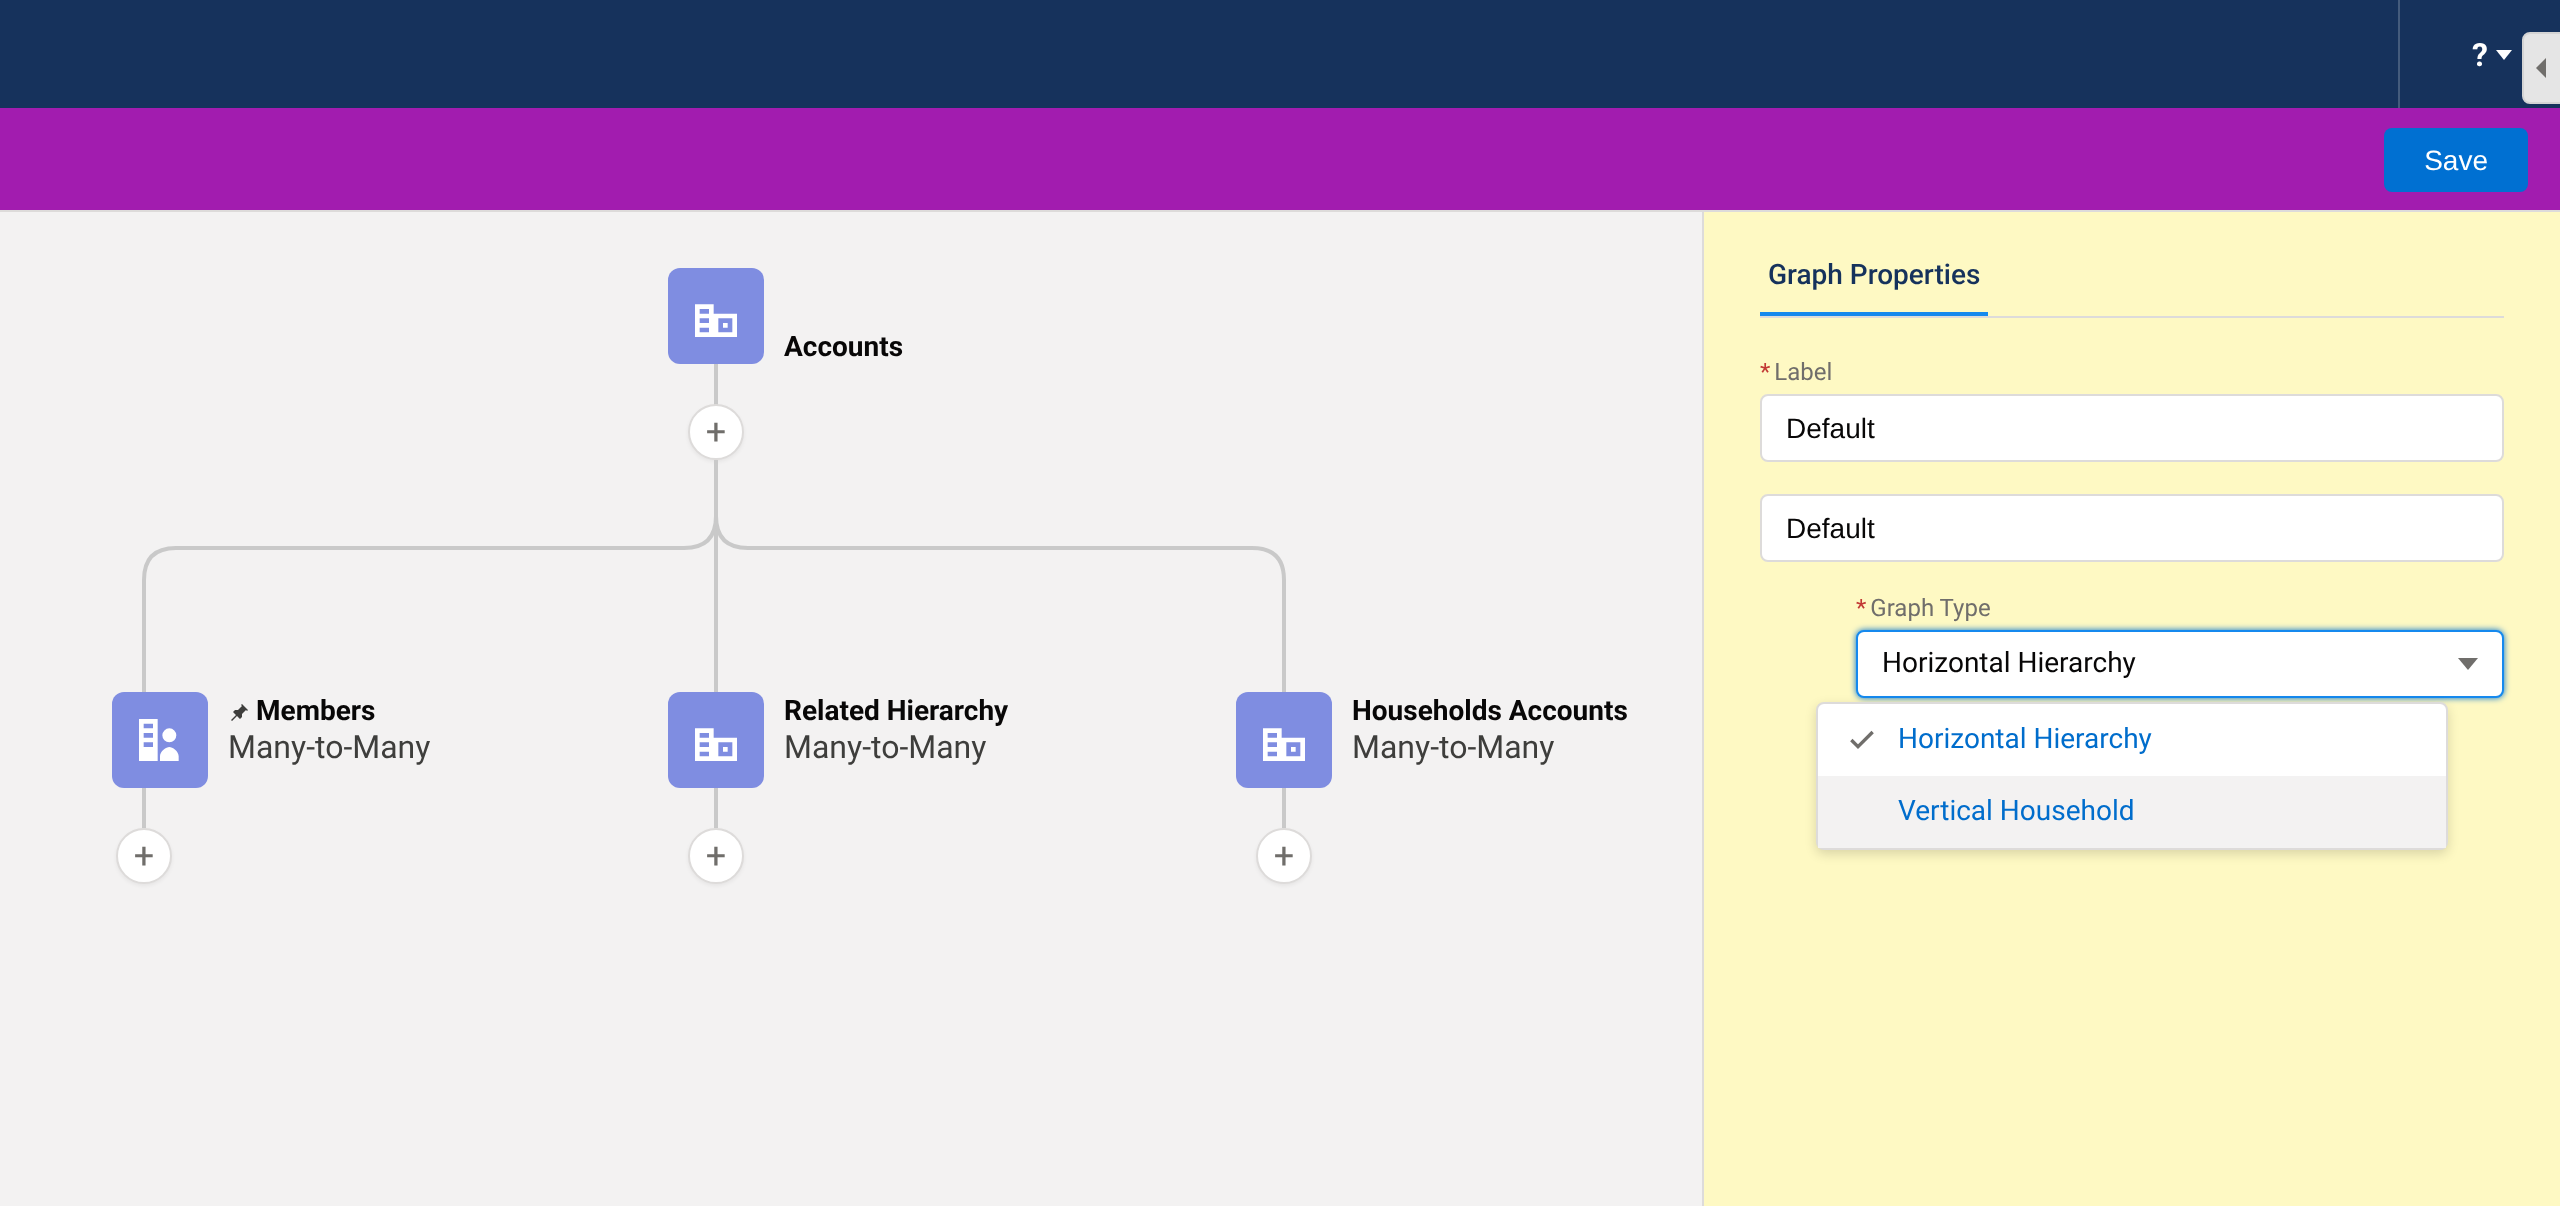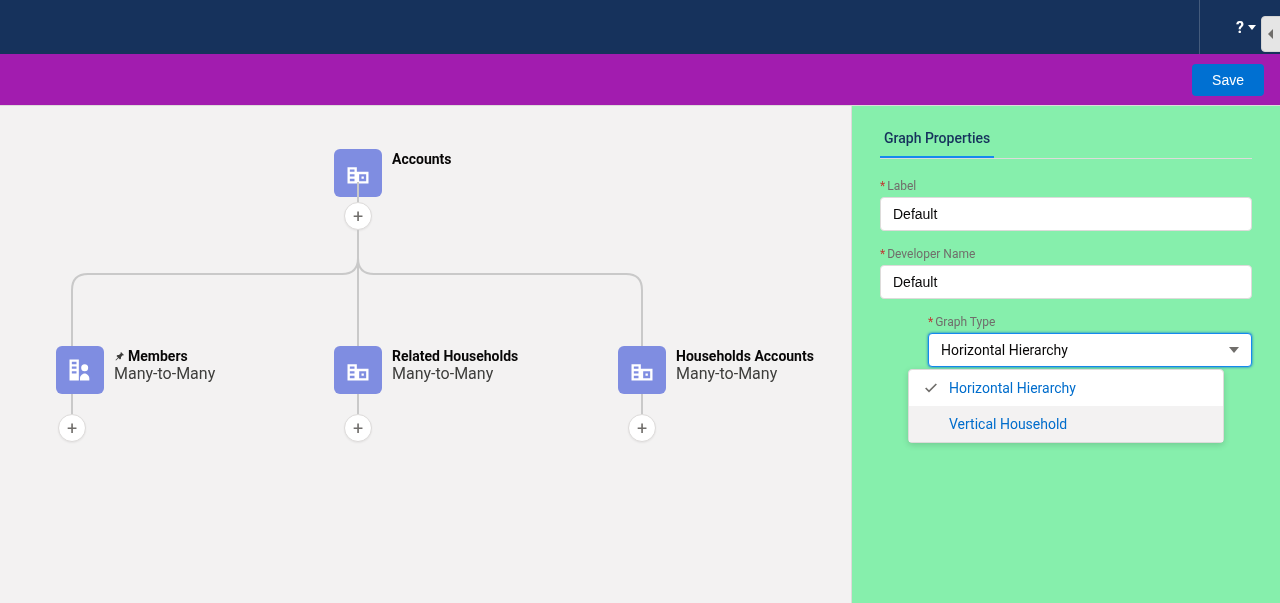--- a/index.html
+++ b/index.html
@@ -73,7 +73,7 @@
     }
     .panel {
       width: 428px;
-      background: #86efac;
+      background: #fef9c3;
       padding: 16px 28px;
       position: relative;
     }

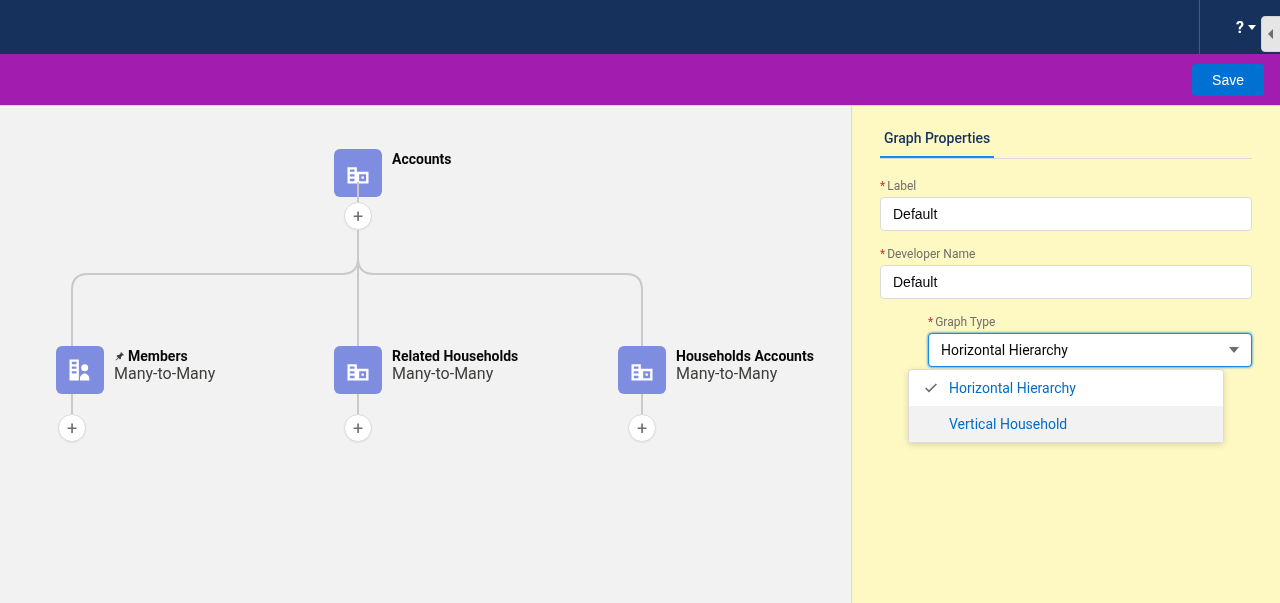--- a/index.html
+++ b/index.html
@@ -223,7 +223,7 @@
 <div class="main">
   <div class="canvas">
 
-    <div class="node" style="left:334px; top:43px;">
+    <div class="node" style="left:334px; top:28px;align-items:flex-end;">
       <div class="node-icon">
         <svg viewBox="0 0 24 24" width="28" height="28">
             <path d="M3 21V7h8v4h10v10H3zm2-2h4v-2H5v2zm0-4h4v-2H5v2zm0-4h4V9H5v2zm8 8h6v-6h-6v6zm2-4h2v2h-2v-2z"></path>

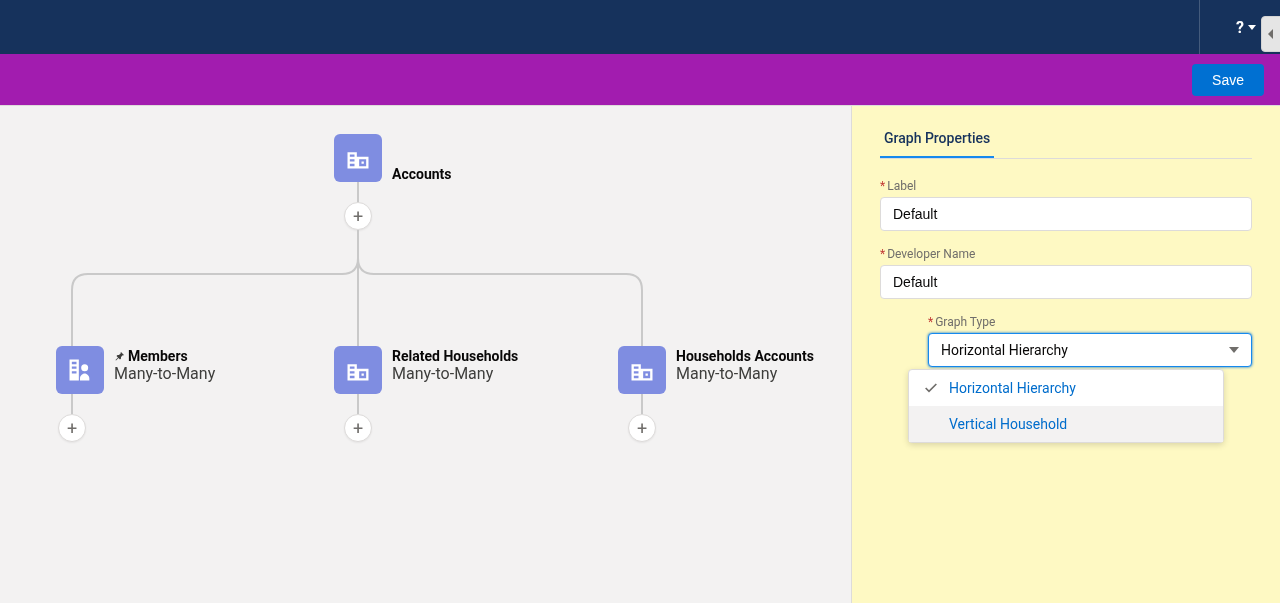--- a/index.html
+++ b/index.html
@@ -308,7 +308,6 @@
     </div>
 
     <div class="field-group">
-      <label class="field-label"><span class="required">*</span><span>Developer Name</span></label>
       <input class="text-input" value="Default" style="">
     </div>
 

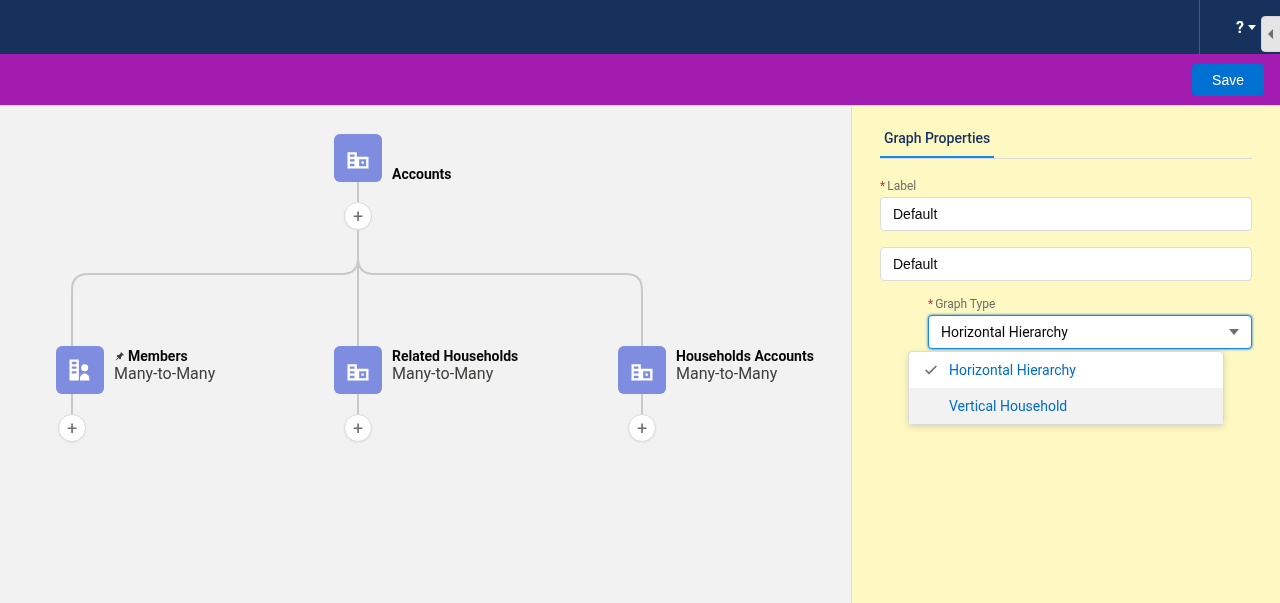--- a/index.html
+++ b/index.html
@@ -274,7 +274,7 @@
           </svg>
       </div>
       <div class="node-text">
-        <div class="node-title">Related Households</div>
+        <div class="node-title">Related Hierarchy</div>
         <div class="node-subtitle">Many-to-Many</div>
       </div>
     </div>

